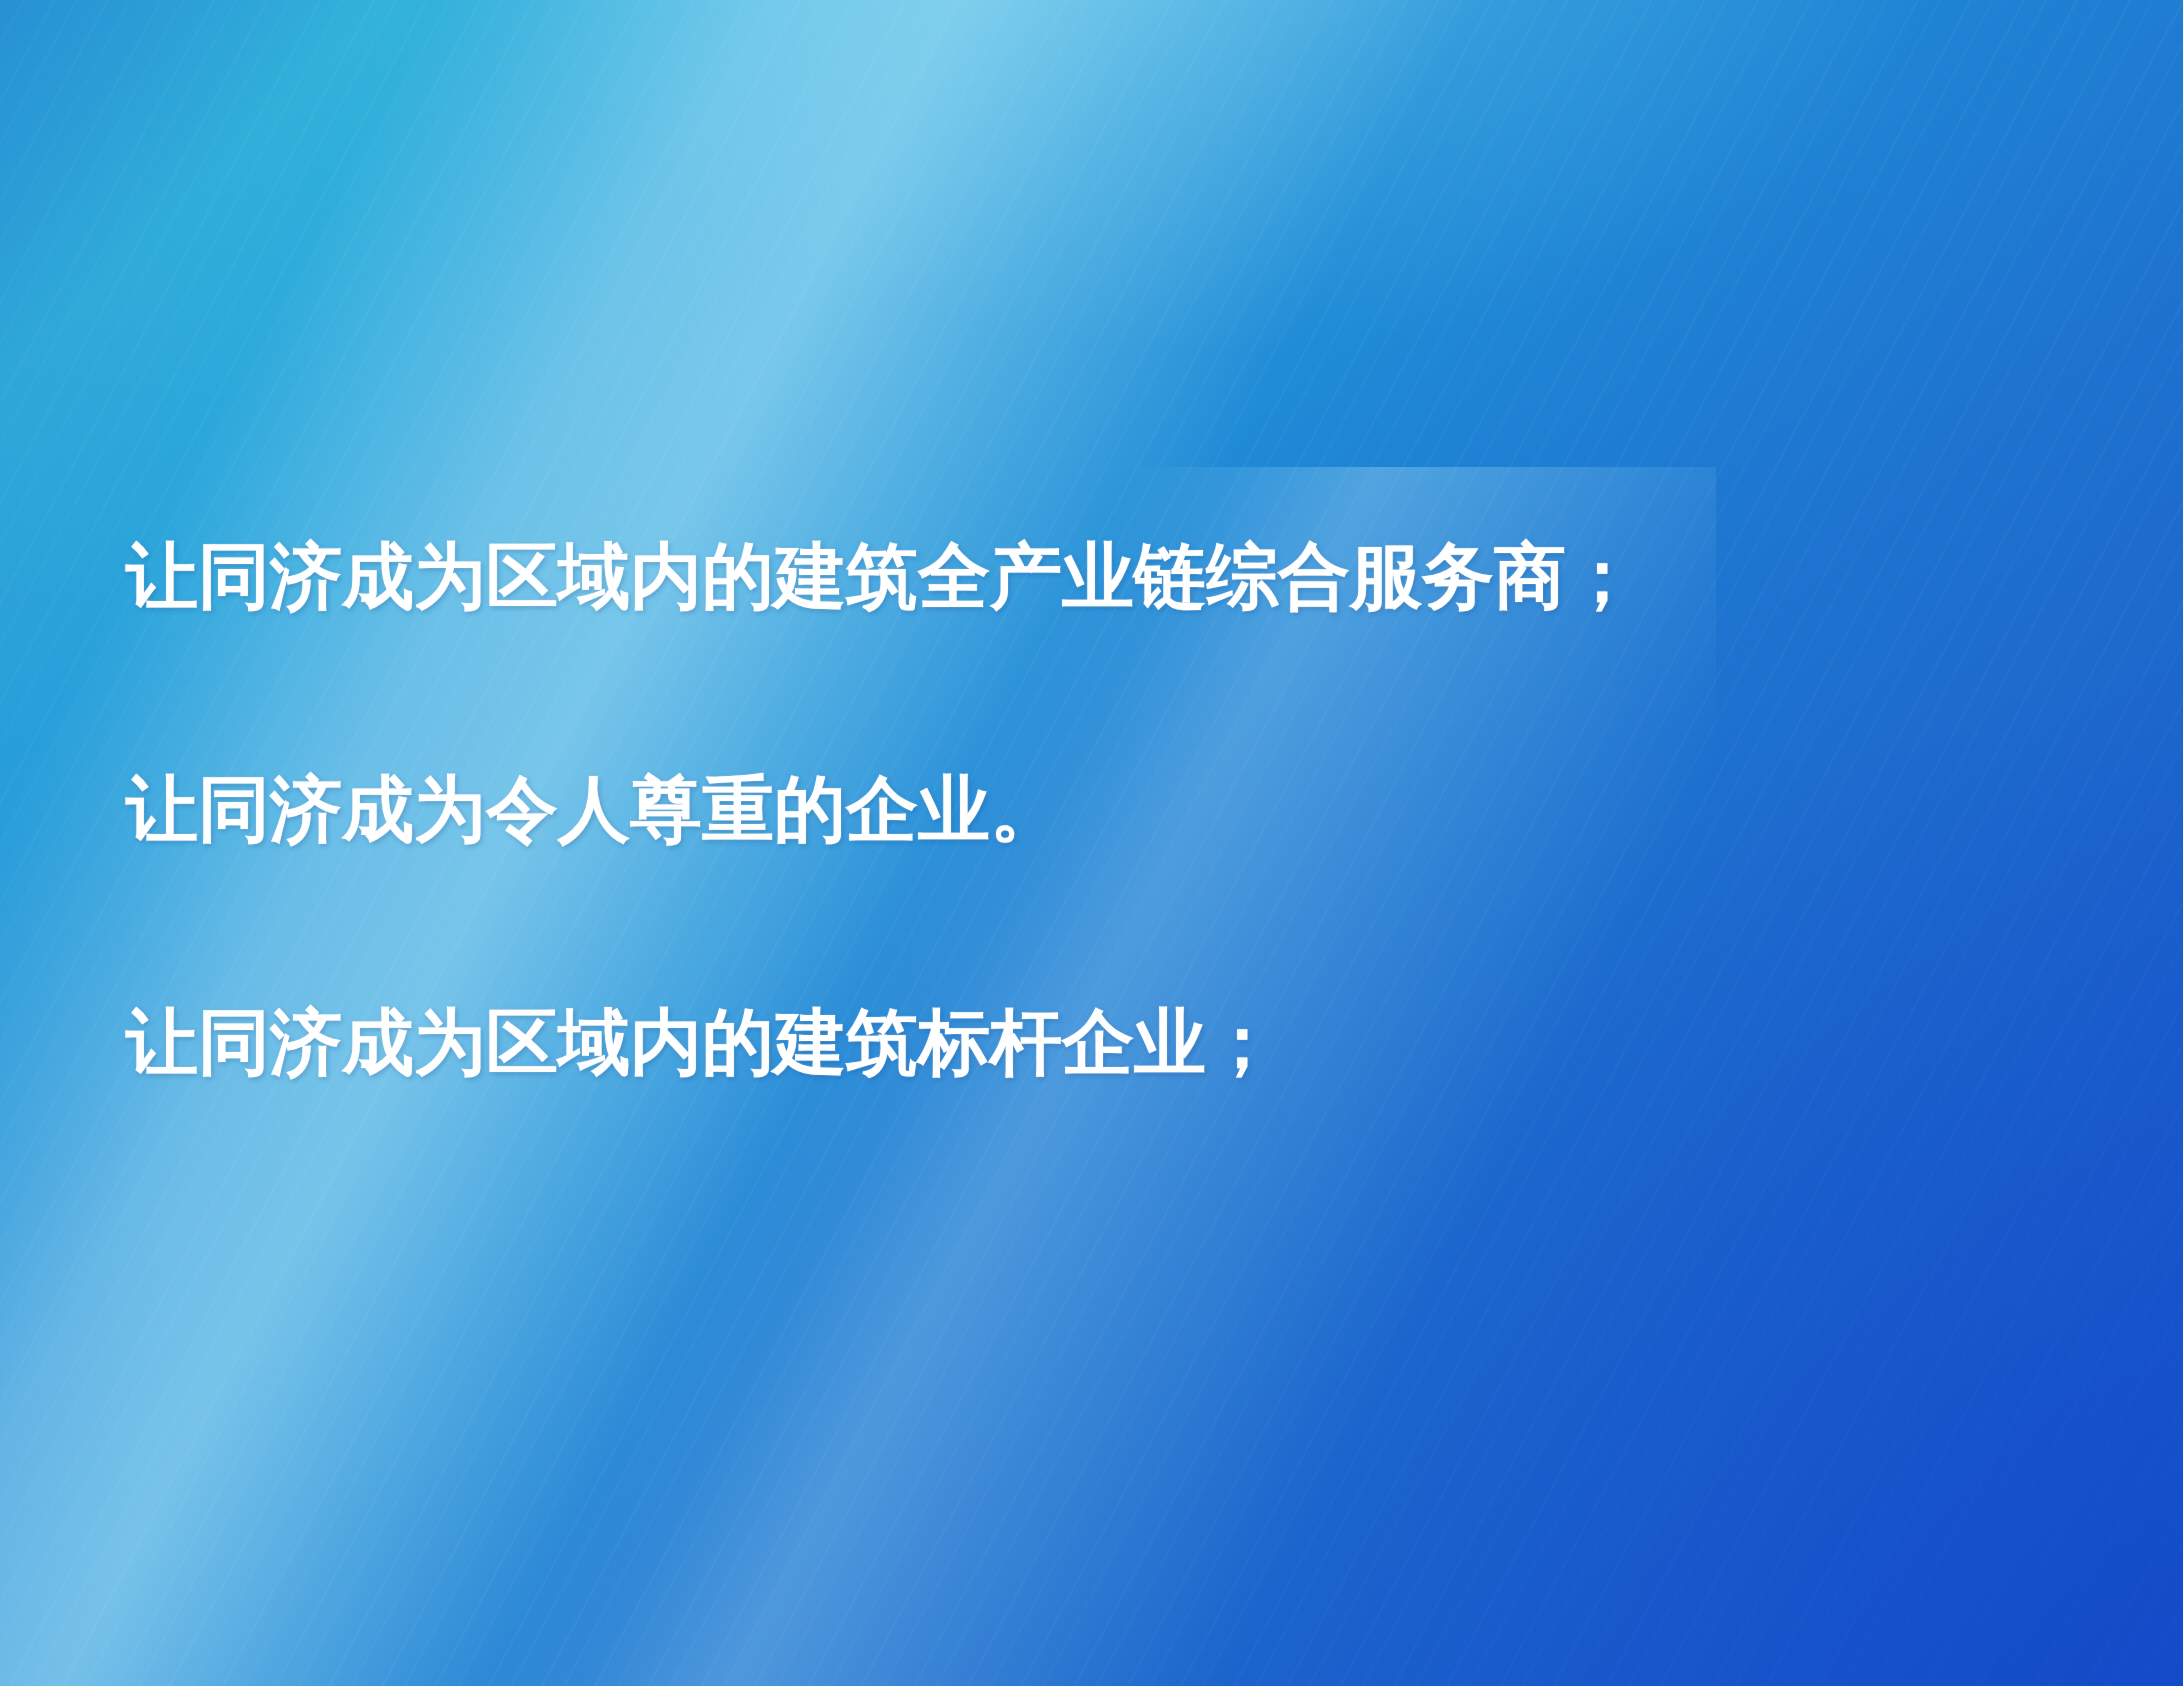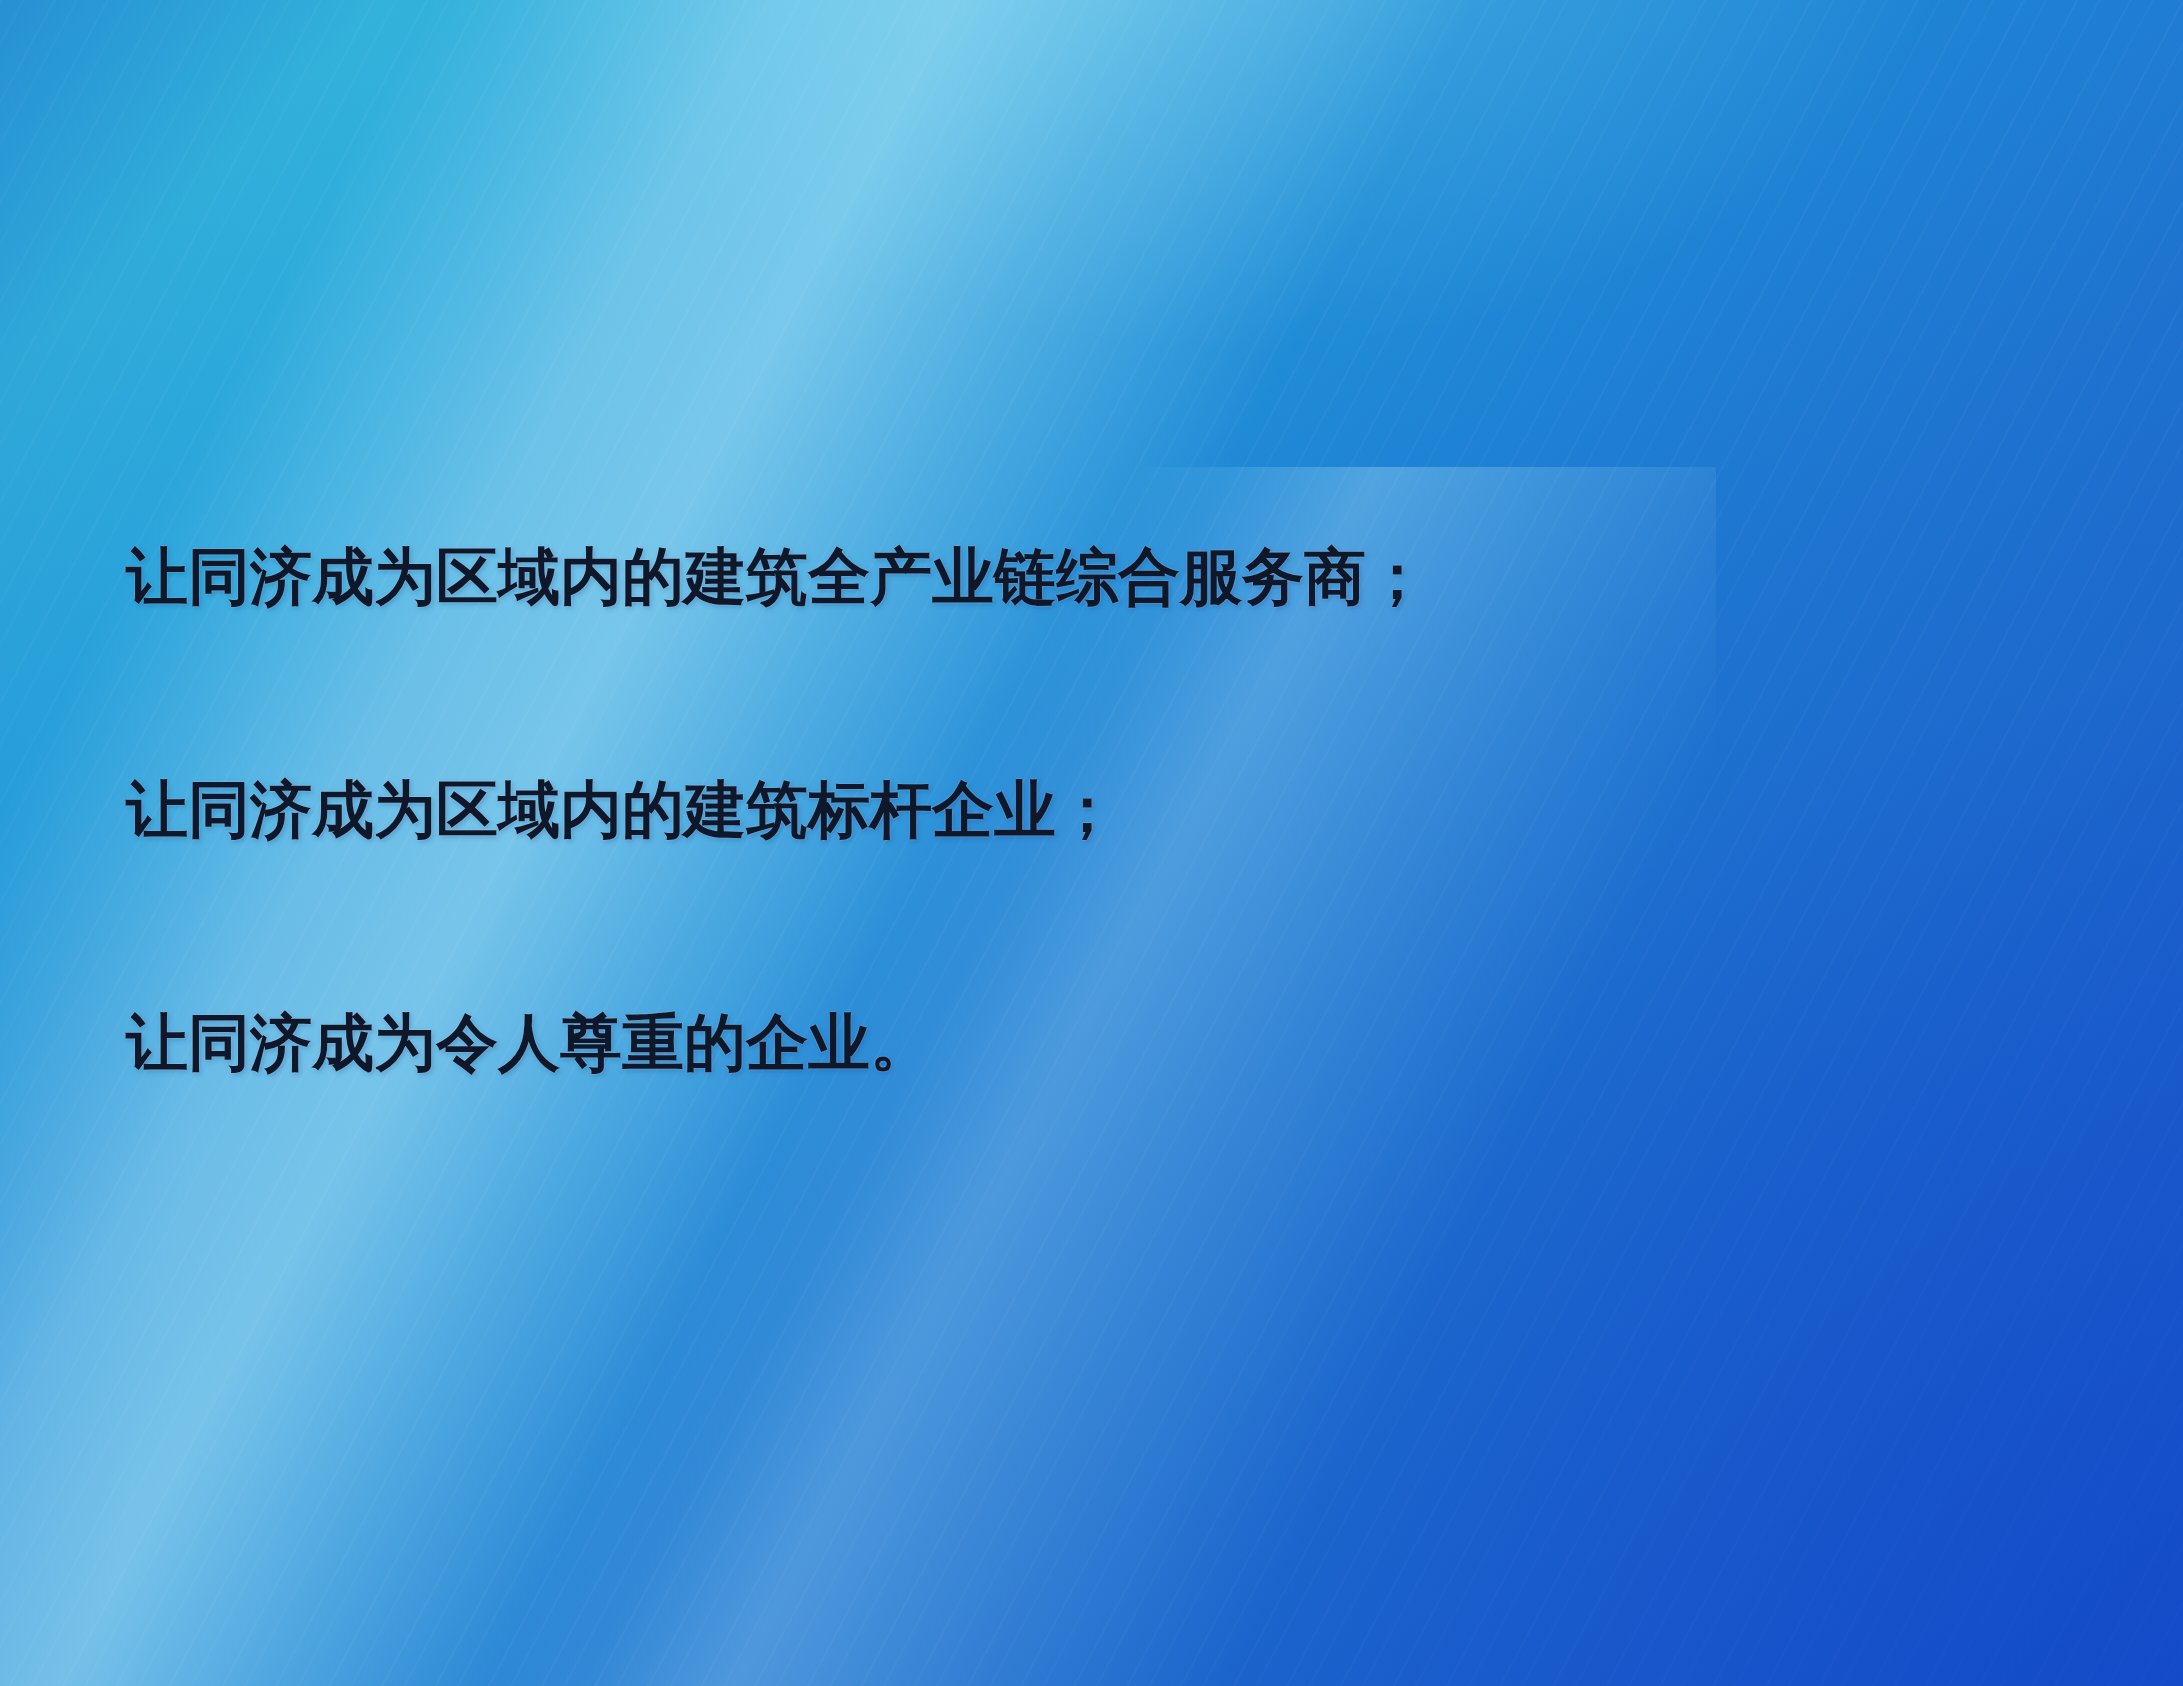--- a/index.html
+++ b/index.html
@@ -110,10 +110,10 @@
   }
 
   .line {
-    color: #0f172a;
+    color: #ffffff;
     font-family: "Liberation Serif", "DejaVu Serif", serif;
     font-weight: bold;
-    font-size: 62px;
+    font-size: 72px;
     line-height: 233px;
     letter-spacing: 0px;
     white-space: nowrap;

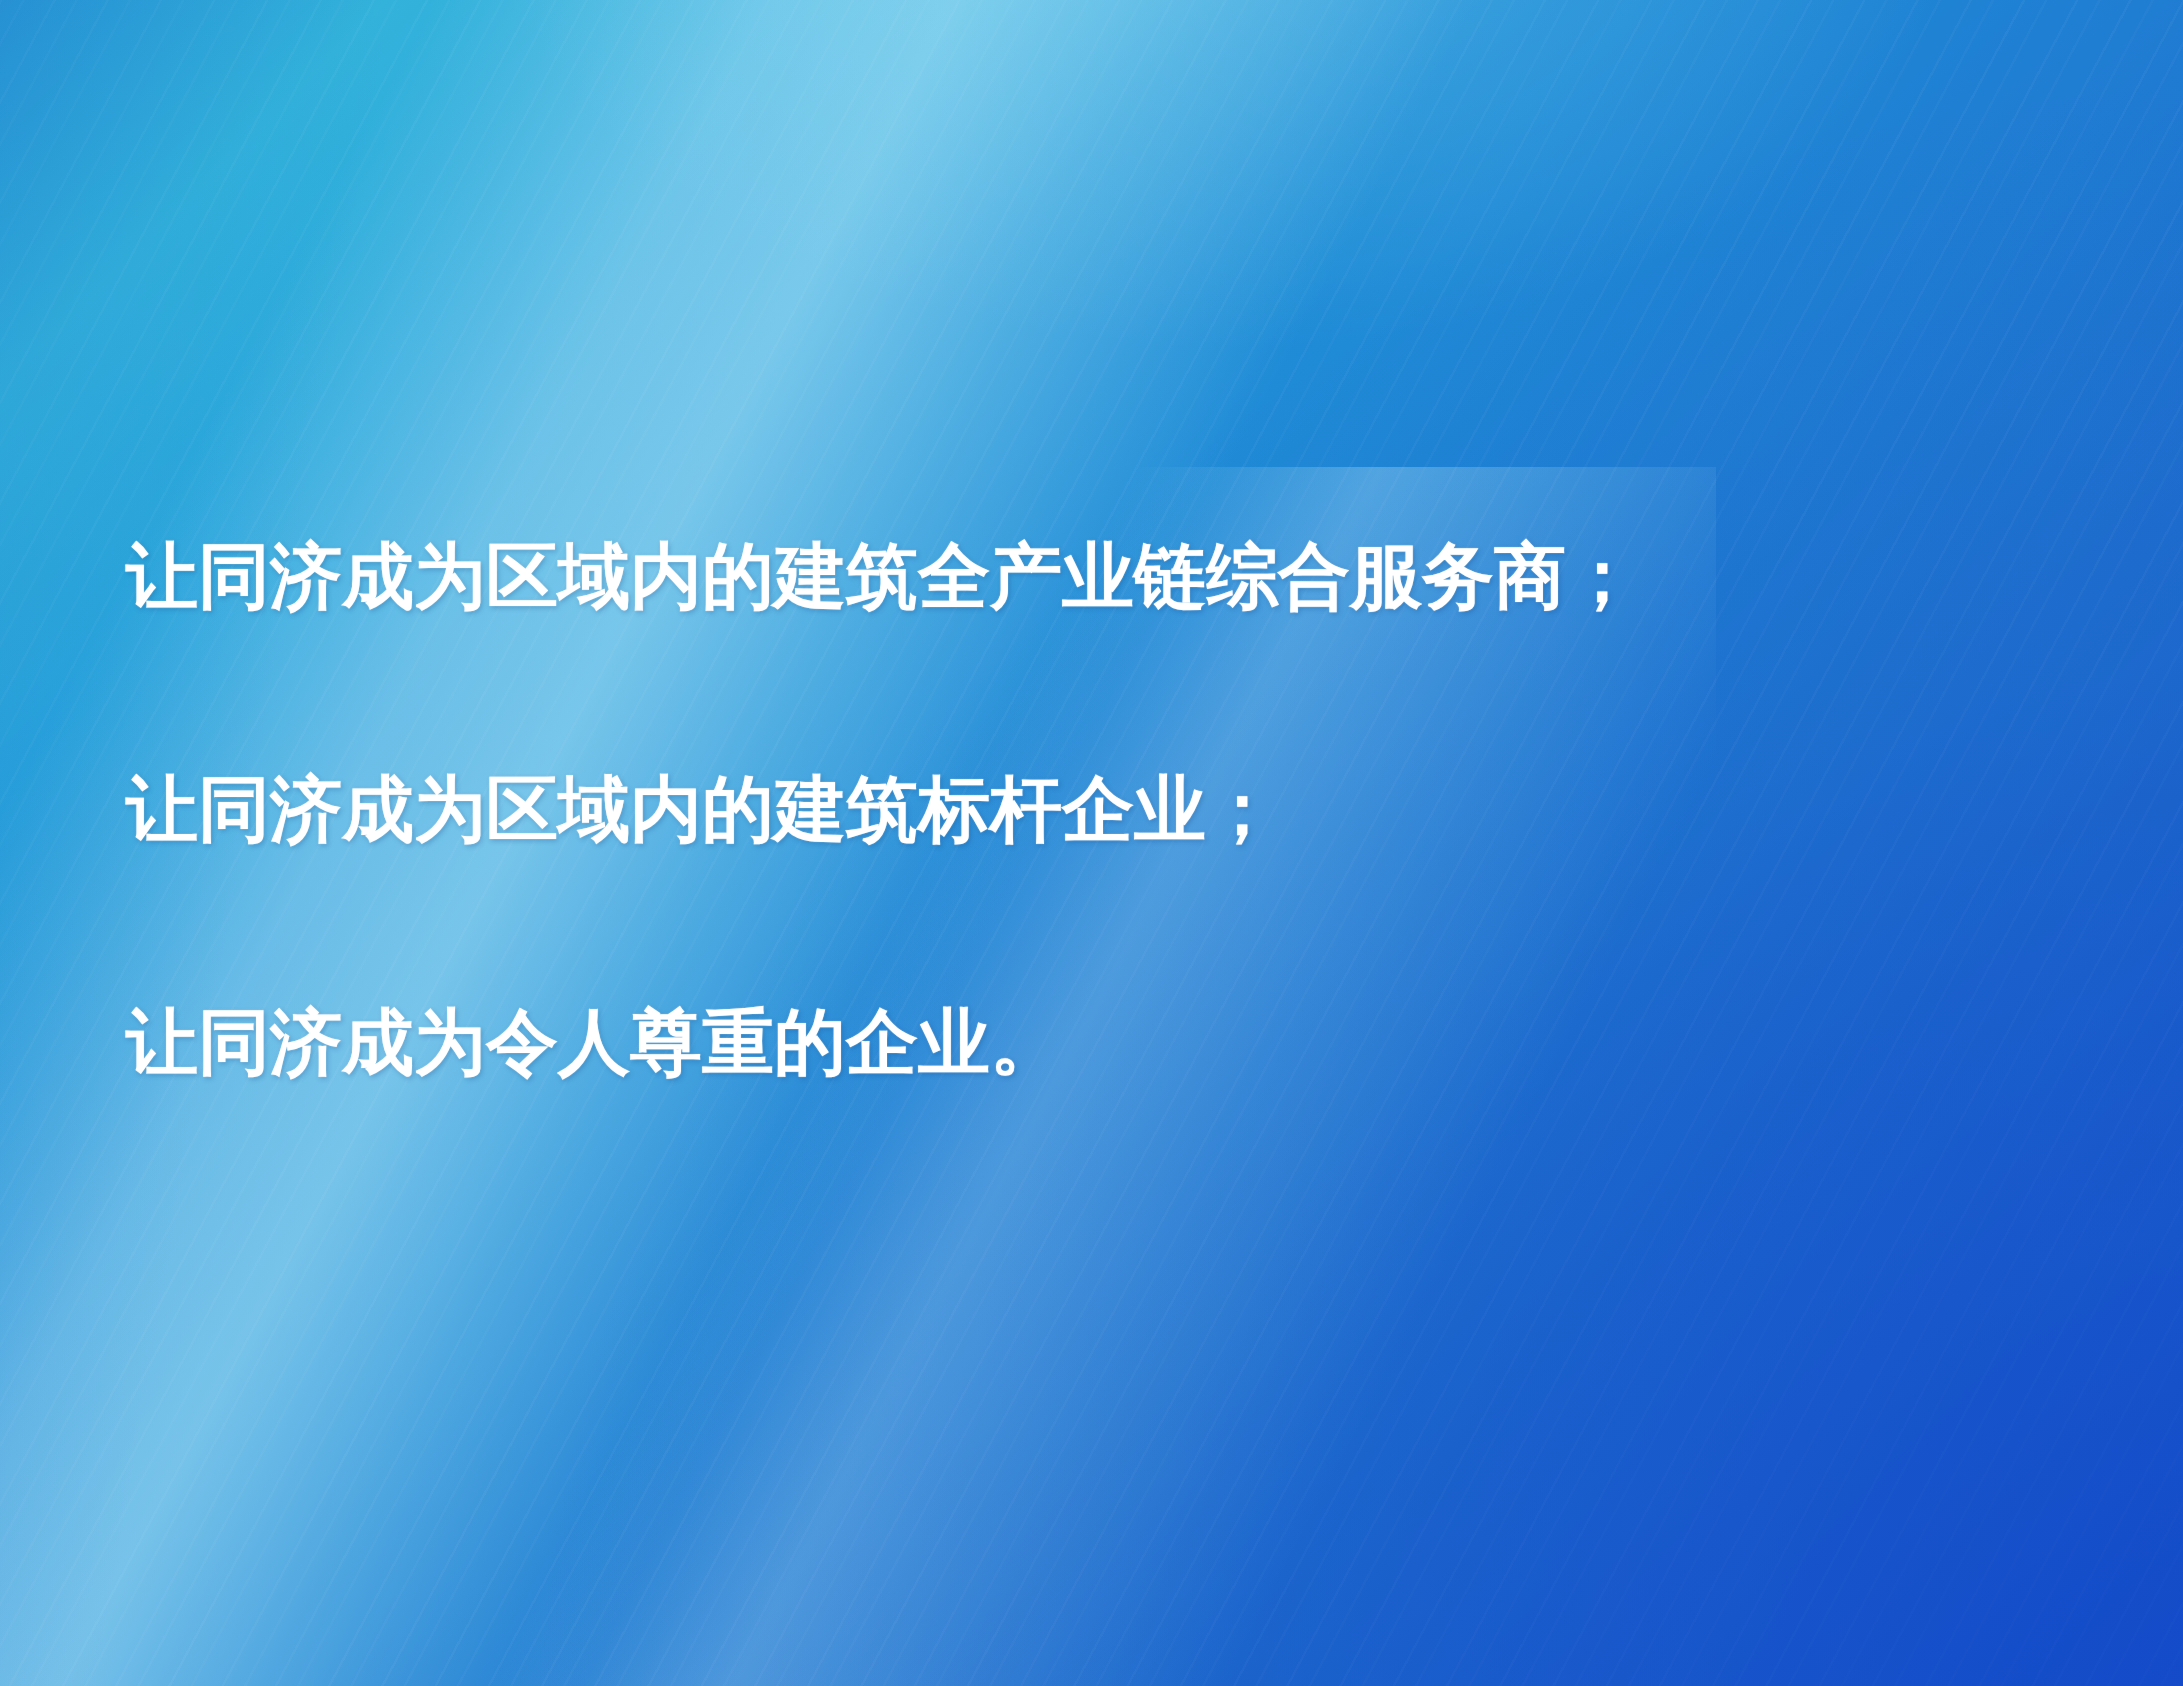--- a/index.html
+++ b/index.html
@@ -137,8 +137,8 @@
 
   <div class="text-block">
     <div class="line">让同济成为区域内的建筑全产业链综合服务商；</div>
+    <div class="line">让同济成为令人尊重的企业。</div>
     <div class="line">让同济成为区域内的建筑标杆企业；</div>
-    <div class="line">让同济成为令人尊重的企业。</div>
   </div>
 
 </div>

